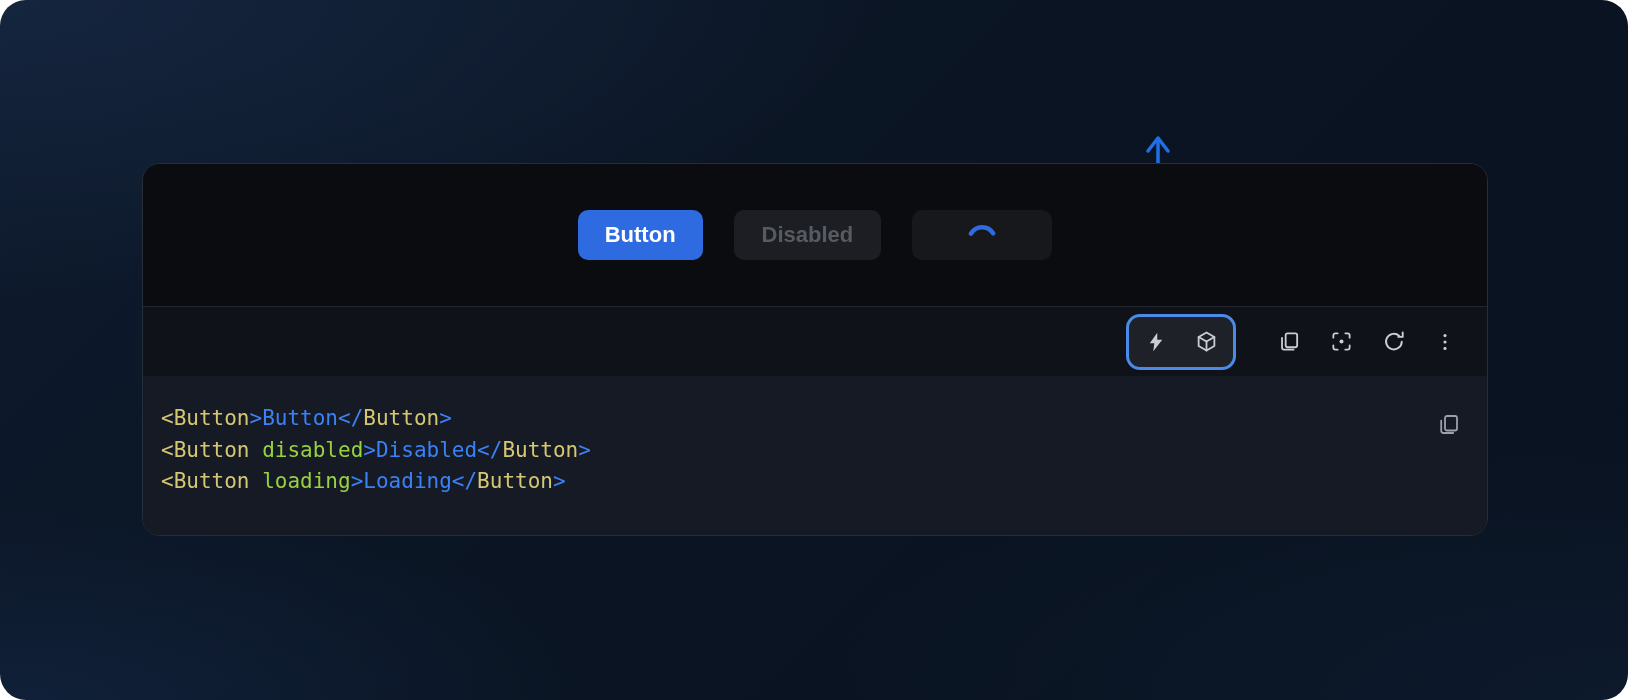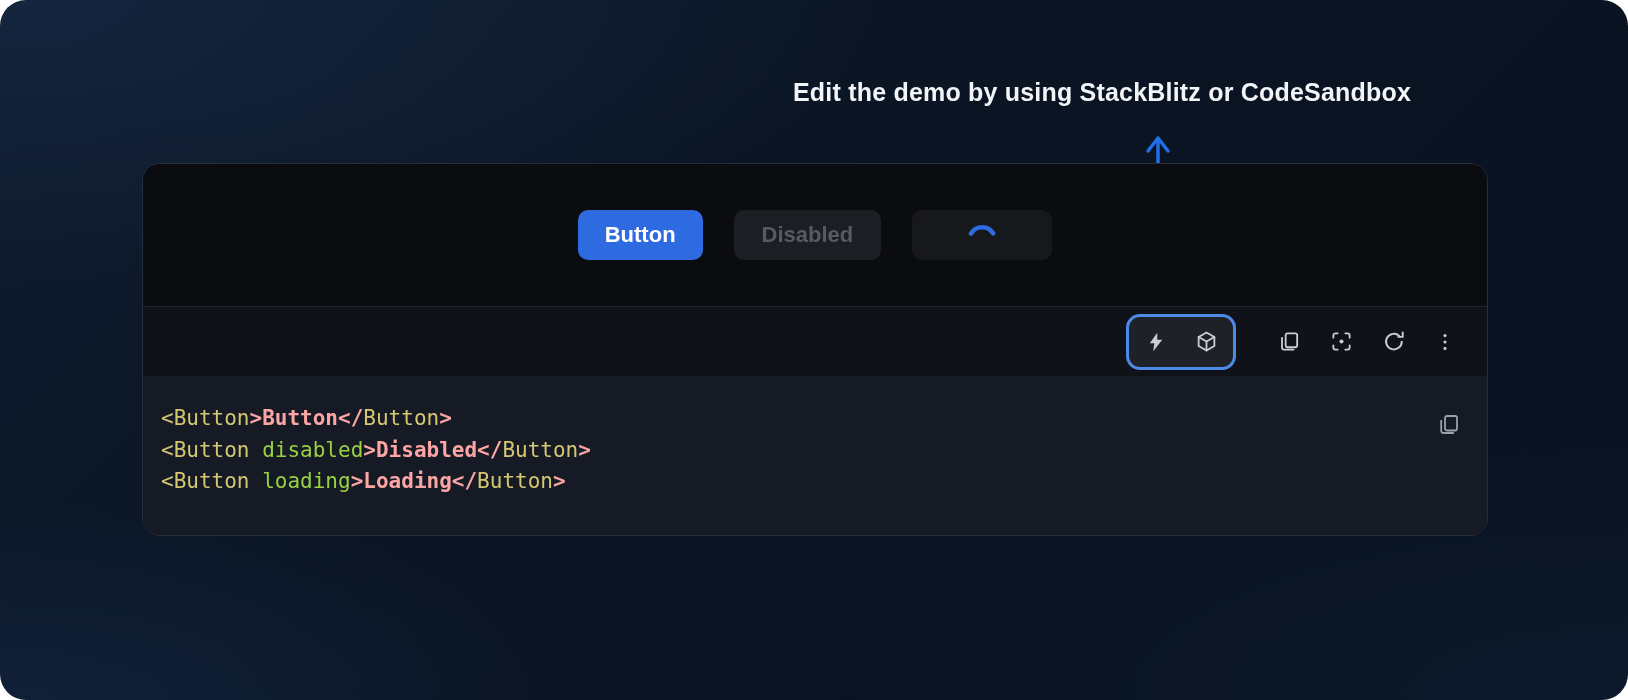--- a/index.html
+++ b/index.html
@@ -88,7 +88,6 @@
 
 <div class="screen">
 
-  <div class="annotation-title">Edit the demo by using StackBlitz or CodeSandbox</div>
 
   <svg class="arrow-overlay" viewBox="0 0 1628 700" xmlns="http://www.w3.org/2000/svg">
     <path d="M1158 140 L1158 193 Q1158 207 1172 207 L1200 207 Q1214 207 1214 221 L1214 290" fill="none" stroke="#1f6fe6" stroke-width="3.5" stroke-linecap="round"></path>

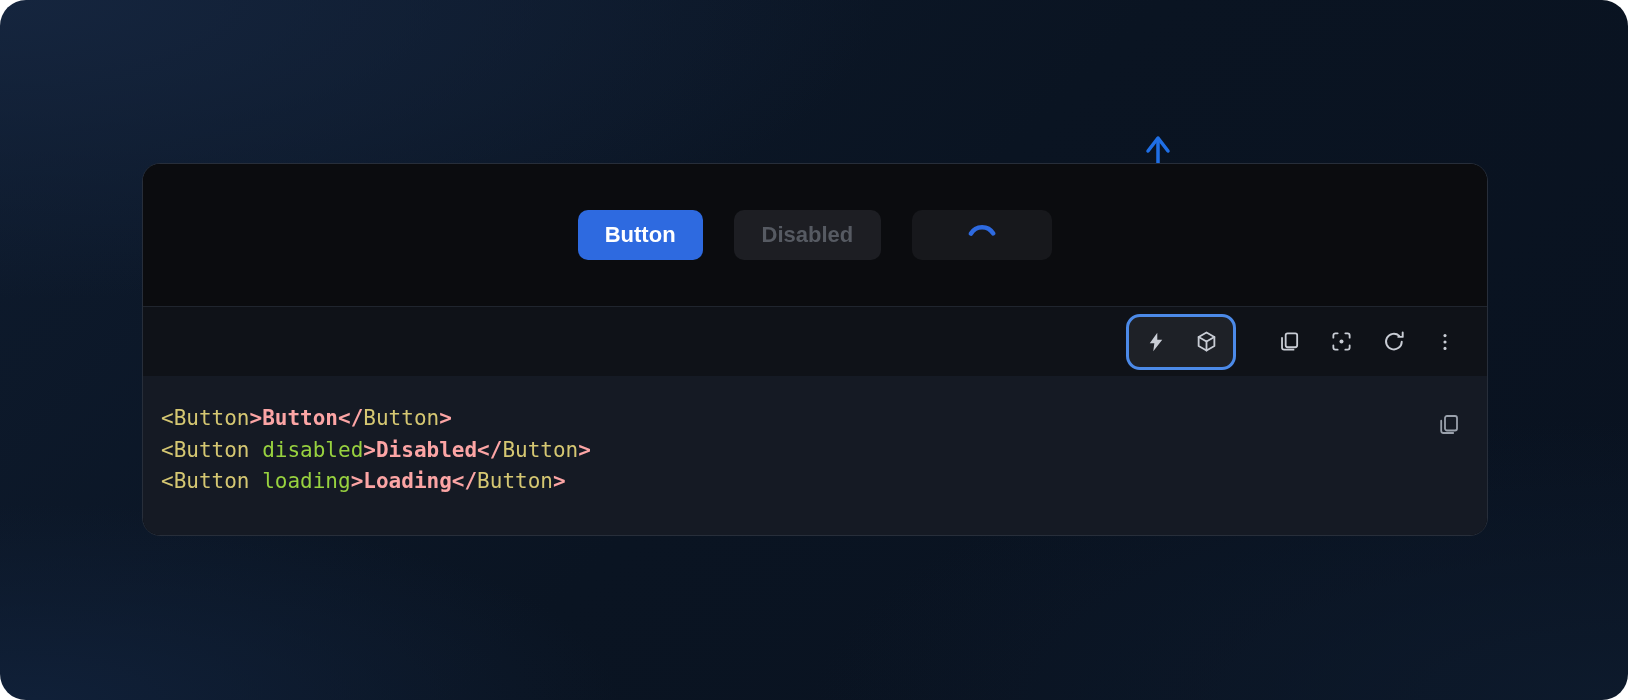--- a/index.html
+++ b/index.html
@@ -77,7 +77,7 @@
   }
   .tok-tag{color:#d5c772;}
   .tok-attr{color:#98d23f;}
-  .tok-plain{color:#fca5a5;font-weight:bold;}
+  .tok-plain{color:#3b82f6;}
   .code-copy{
     position:absolute;top:36px;right:26px;color:#9aa1ac;
     background:none;border:none;padding:0;cursor:pointer;

